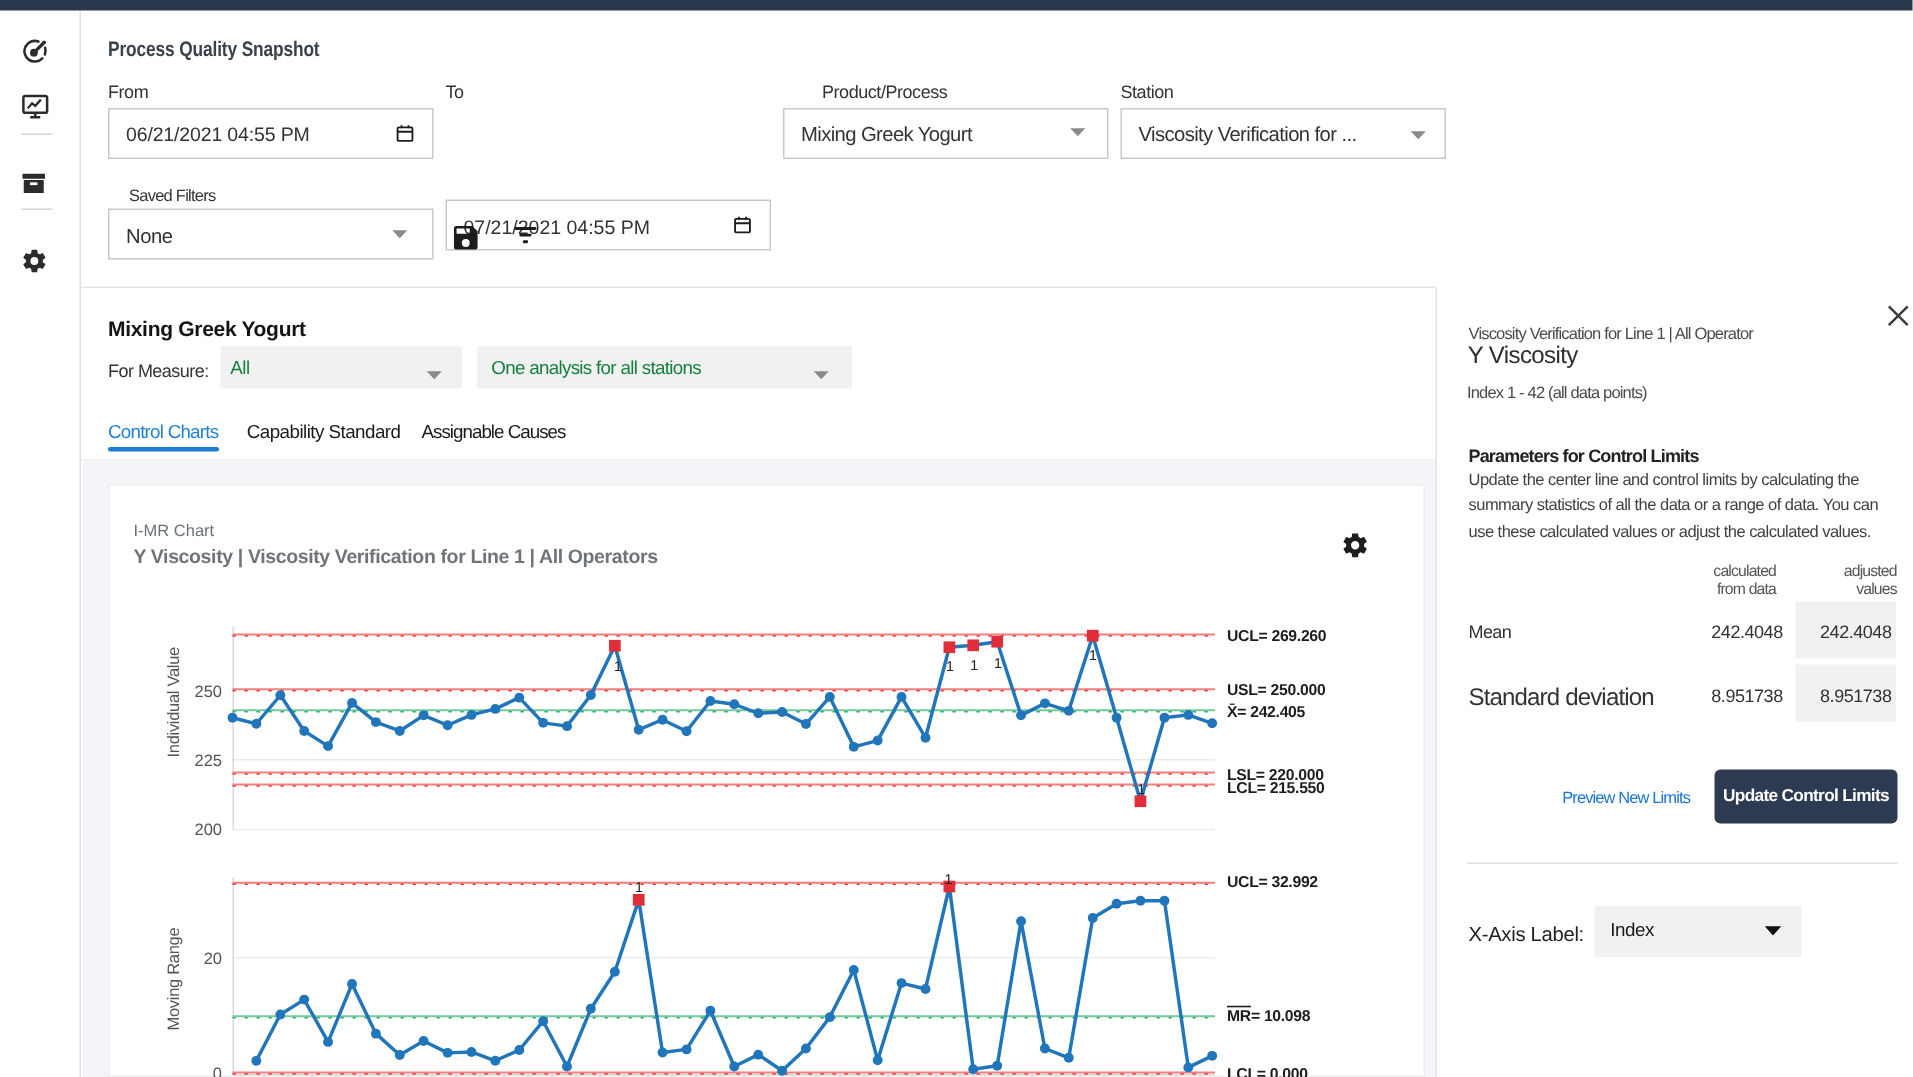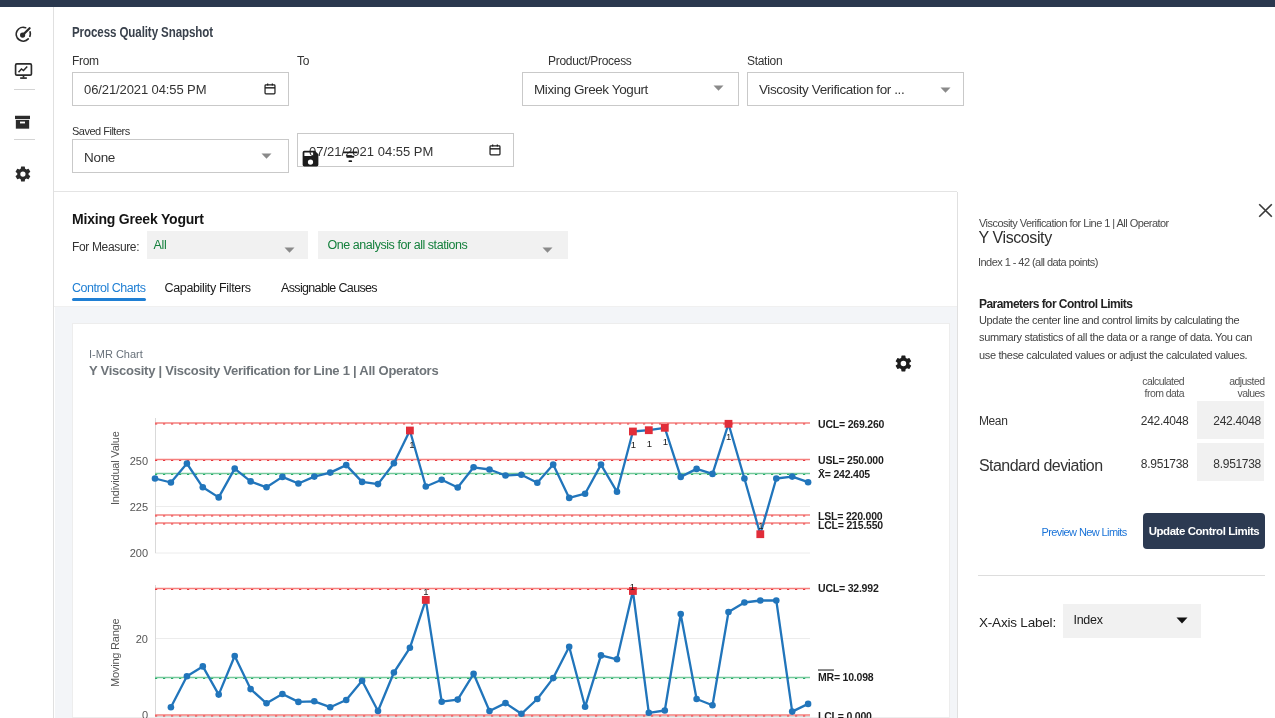--- a/index.html
+++ b/index.html
@@ -94,7 +94,7 @@
     </div>
   </div>
 
-<div id="l_sf" class="lbl" style="left:72px;top:124.5px;font-size:11px;letter-spacing:-0.5px;text-align:right;">Saved Filters</div>
+<div id="l_sf" class="lbl" style="left:86px;top:124.5px;font-size:11px;letter-spacing:-0.5px;text-align:right;">Saved Filters</div>
 <div class="inp" style="left:72px;top:139px;">
     <span class="txt" style="font-size:13.5px;letter-spacing:-0.3px;">None</span>
   <div class="abs" style="right:16px;top:13px;">

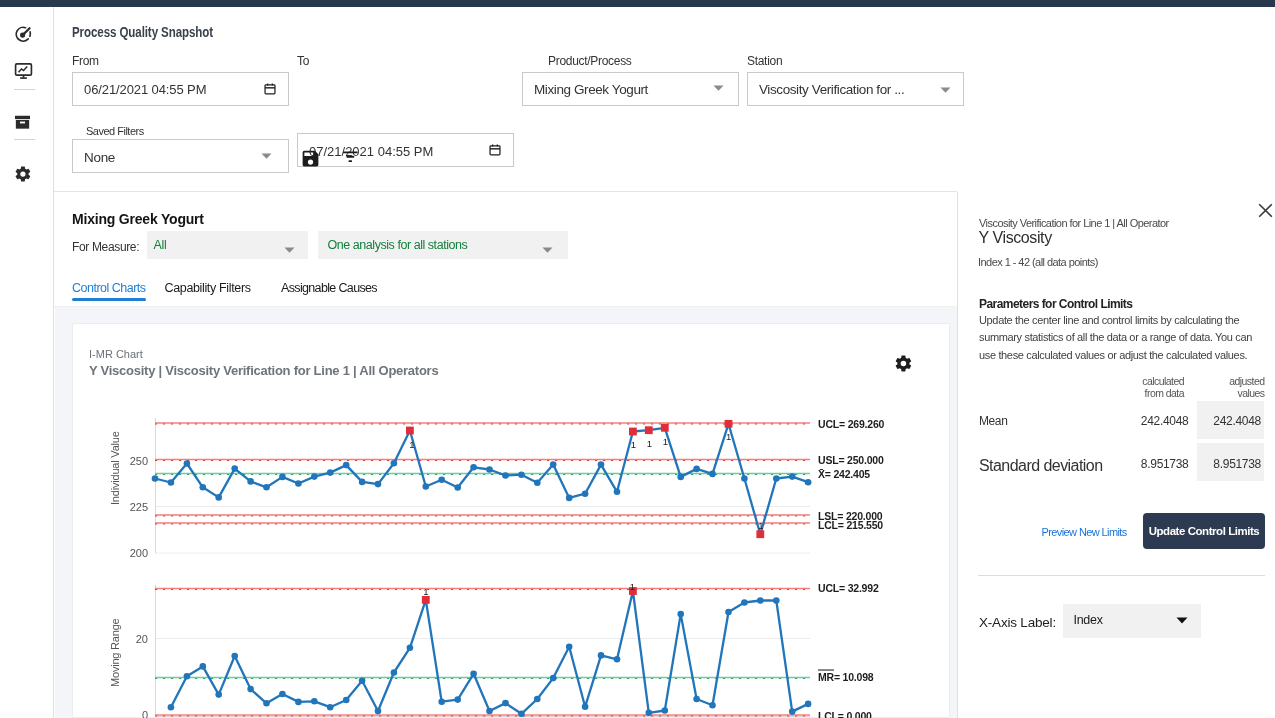--- a/index.html
+++ b/index.html
@@ -140,7 +140,7 @@
   </div>
 
 <div id="tab1" class="abs" style="left:72px;top:280.5px;font-size:12.5px;color:#1f7fd4;letter-spacing:-0.5px;">Control Charts</div>
-<div id="tab2" class="abs" style="left:164.5px;top:280.5px;font-size:12.5px;color:#1a1a1a;letter-spacing:-0.35px;">Capability Filters</div>
+<div id="tab2" class="abs" style="left:164.5px;top:280.5px;font-size:12.5px;color:#1a1a1a;letter-spacing:-0.35px;">Capability Standard</div>
 <div id="tab3" class="abs" style="left:281px;top:280.5px;font-size:12.5px;color:#1a1a1a;letter-spacing:-0.65px;">Assignable Causes</div>
 <div class="abs" style="left:72px;top:297.5px;width:74px;height:3px;background:#1f7fd4;border-radius:2px;"></div>
 <div class="abs" style="left:54px;top:306px;width:903px;border-top:1px solid #f0f0f0;"></div>

